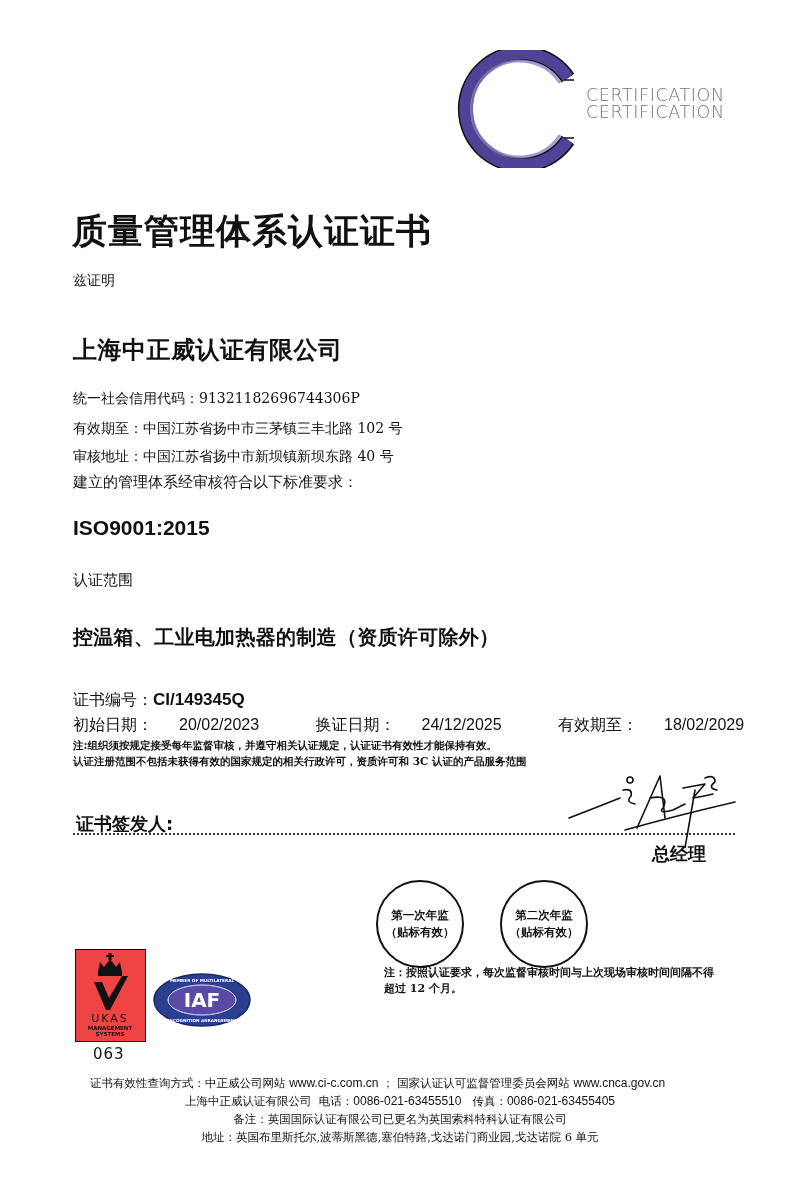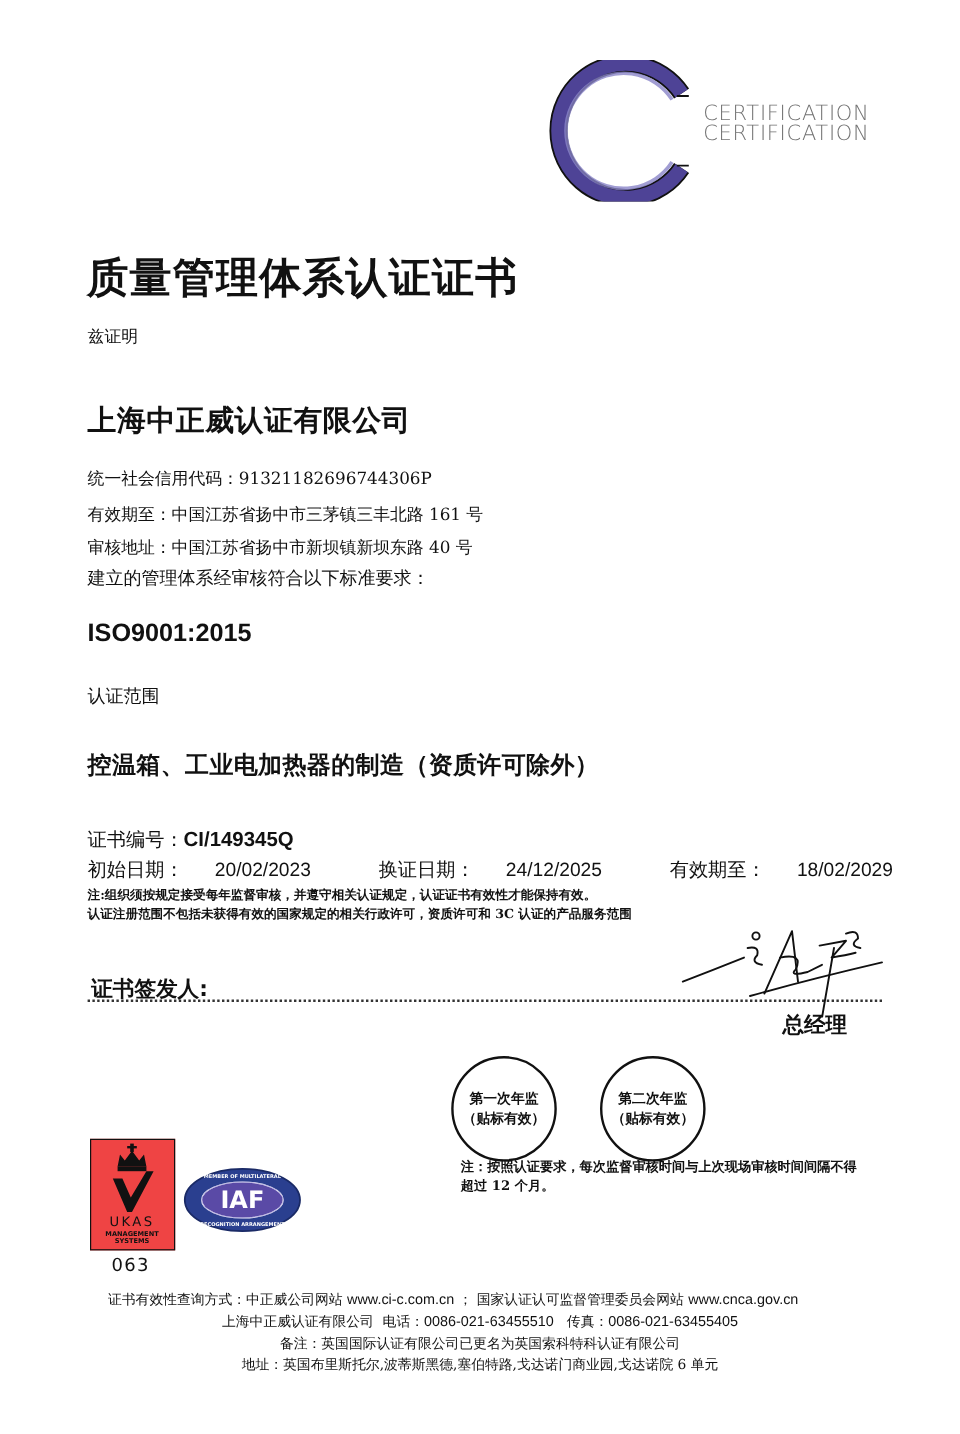--- a/index.html
+++ b/index.html
@@ -75,7 +75,7 @@
   <span>统一社会信用代码：</span><span>91321182696744306P</span>
 </div>
 <div class="abs info info2">
-  <span>有效期至：</span><span>中国江苏省扬中市三茅镇三丰北路 161 号</span>
+  <span>有效期至：</span><span>中国江苏省扬中市三茅镇三丰北路 102 号</span>
 </div>
 <div class="abs info info3">
   <span>审核地址：</span><span>中国江苏省扬中市新坝镇新坝东路 40 号</span>

